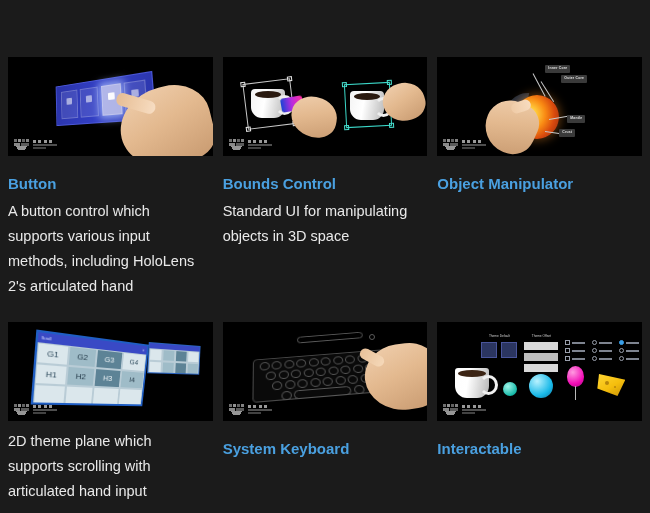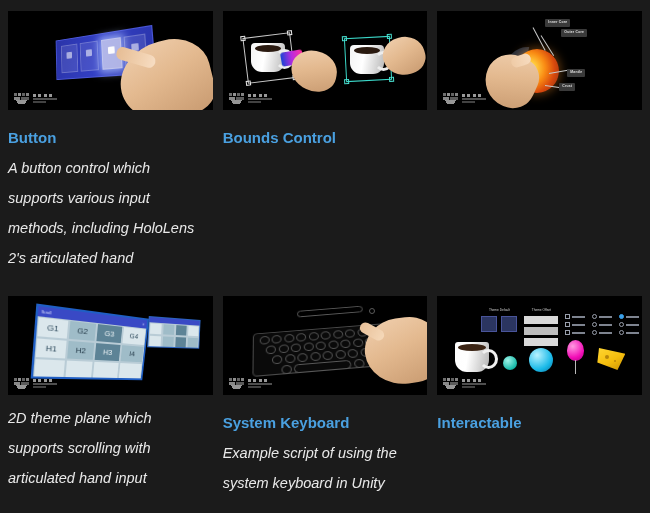--- a/index.html
+++ b/index.html
@@ -21,6 +21,7 @@
     row-gap: 0px;
     padding: 11px 8px 0 8px;
     width: 650px;
+    margin-top: 46px;
   }
   .card { width: 100%; }
   .card-row2 { margin-top: 23px; }

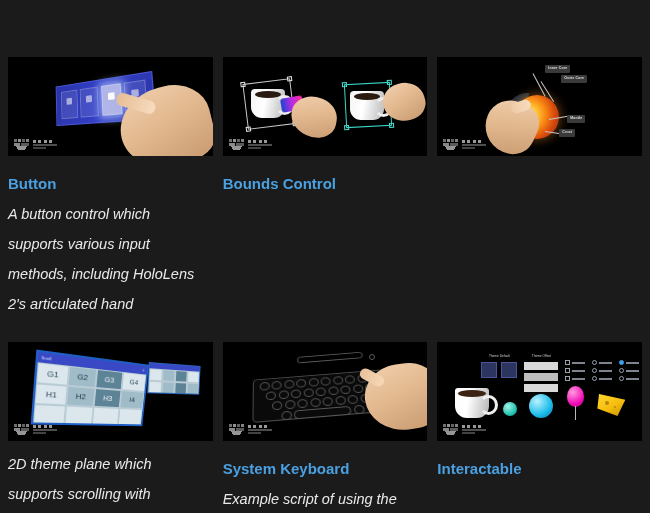--- a/index.html
+++ b/index.html
@@ -478,6 +478,7 @@
         </div>
       </div>
     </div>
+    <div class="card-title">Object Manipulator</div>
   </div>
 
   <div class="card card-row2">

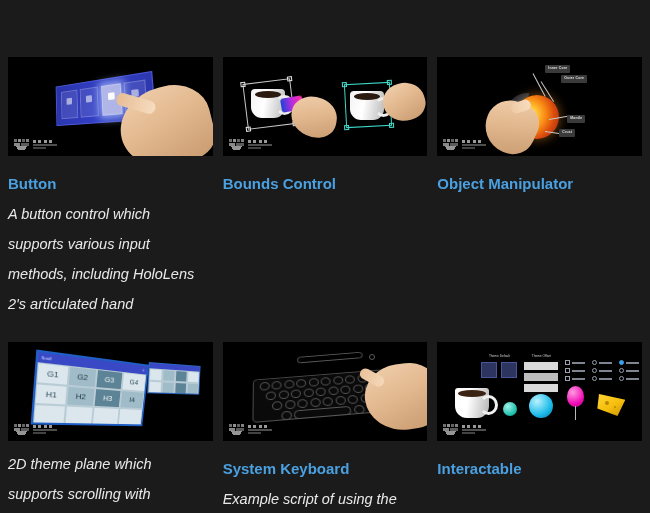--- a/index.html
+++ b/index.html
@@ -389,10 +389,9 @@
   .card-desc {
     color: #e9e9e9;
     font-size: 14.5px;
-    line-height: 30px;
+    line-height: 25px;
     margin-top: 8px;
     max-width: 196px;
-    font-style: italic;
   }
 </style>
 </head>

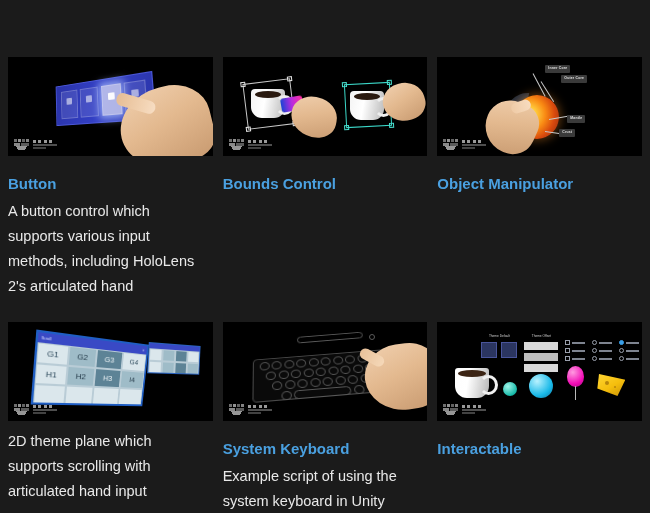--- a/index.html
+++ b/index.html
@@ -452,6 +452,7 @@
       </div>
     </div>
     <div class="card-title">Bounds Control</div>
+    <div class="card-desc">Standard UI for manipulating objects in 3D space</div>
   </div>
 
   <div class="card">

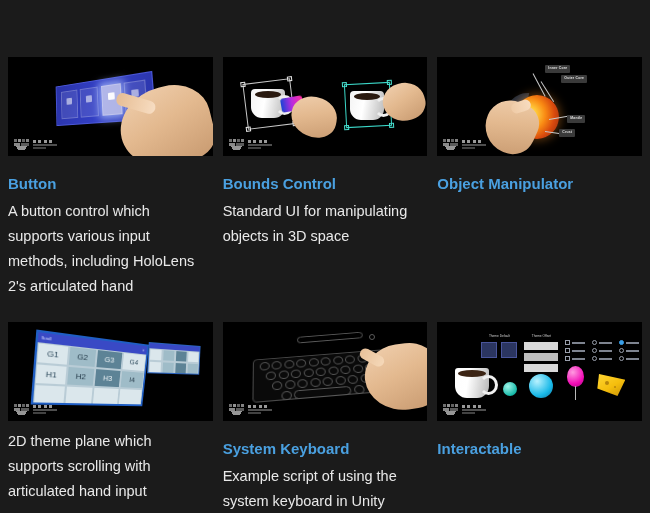--- a/index.html
+++ b/index.html
@@ -587,7 +587,6 @@
       </div>
     </div>
     <div class="card-title">System Keyboard</div>
-    <div class="card-desc">Example script of using the system keyboard in Unity</div>
   </div>
 
   <div class="card card-row2">

